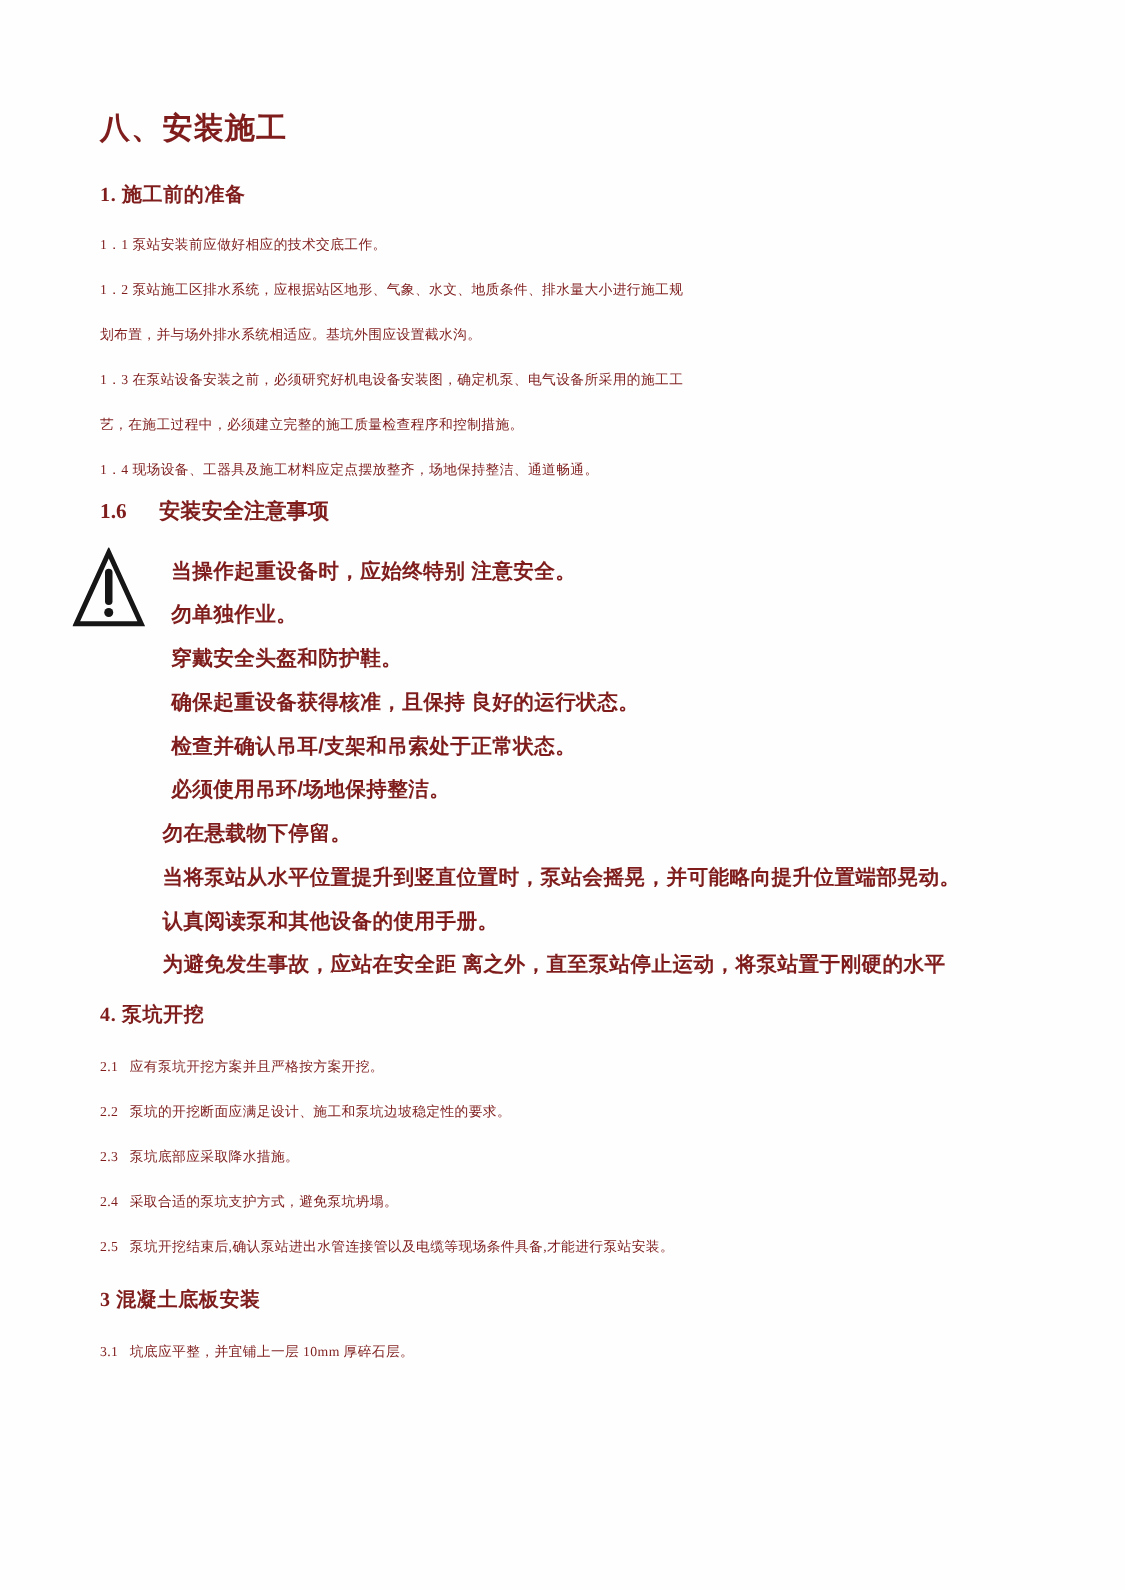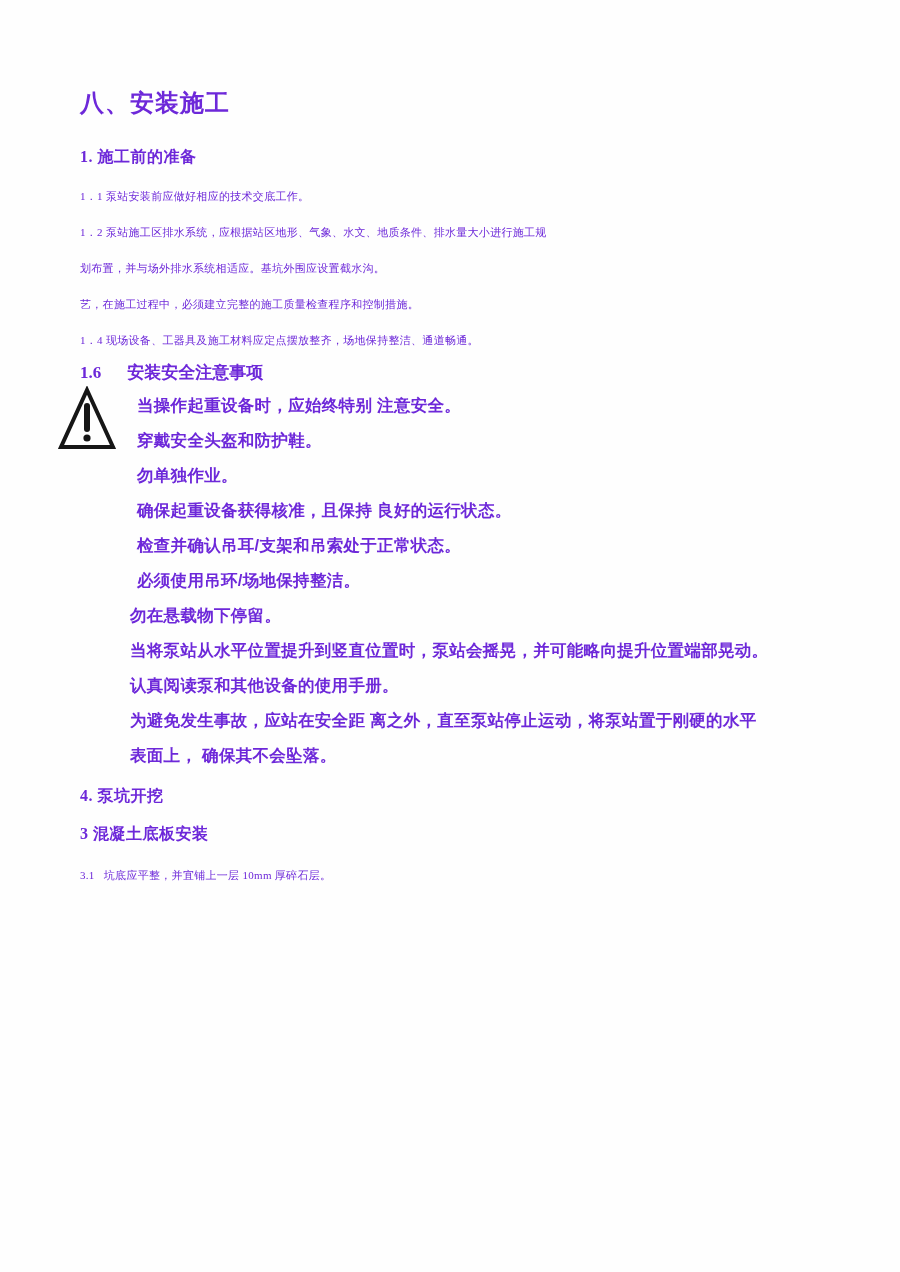--- a/index.html
+++ b/index.html
@@ -15,7 +15,7 @@
     background: #fefefe;
     box-sizing: border-box;
     padding: 88px 40px 0 80px;
-    color: #6d28d9;
+    color: #7f1d1d;
     font-family: "Liberation Serif", "DejaVu Serif", serif;
     overflow: hidden;
   }

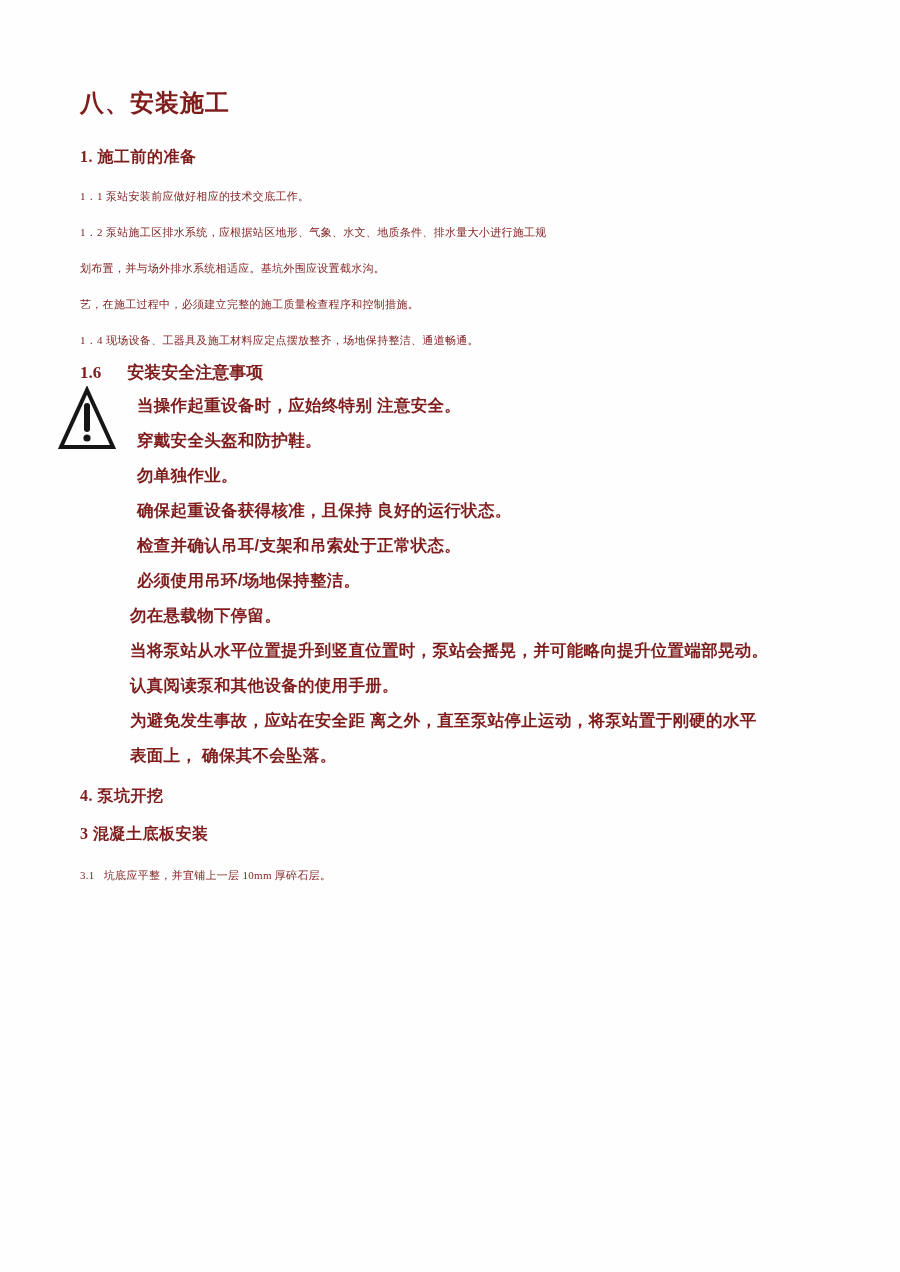--- a/index.html
+++ b/index.html
@@ -88,6 +88,7 @@
     <p class="line">1．1 泵站安装前应做好相应的技术交底工作。</p>
     <p class="line">1．2 泵站施工区排水系统，应根据站区地形、气象、水文、地质条件、排水量大小进行施工规</p>
     <p class="line">划布置，并与场外排水系统相适应。基坑外围应设置截水沟。</p>
+    <p class="line">1．3 在泵站设备安装之前，必须研究好机电设备安装图，确定机泵、电气设备所采用的施工工</p>
     <p class="line">艺，在施工过程中，必须建立完整的施工质量检查程序和控制措施。</p>
     <p class="line">1．4 现场设备、工器具及施工材料应定点摆放整齐，场地保持整洁、通道畅通。</p>
   </div>

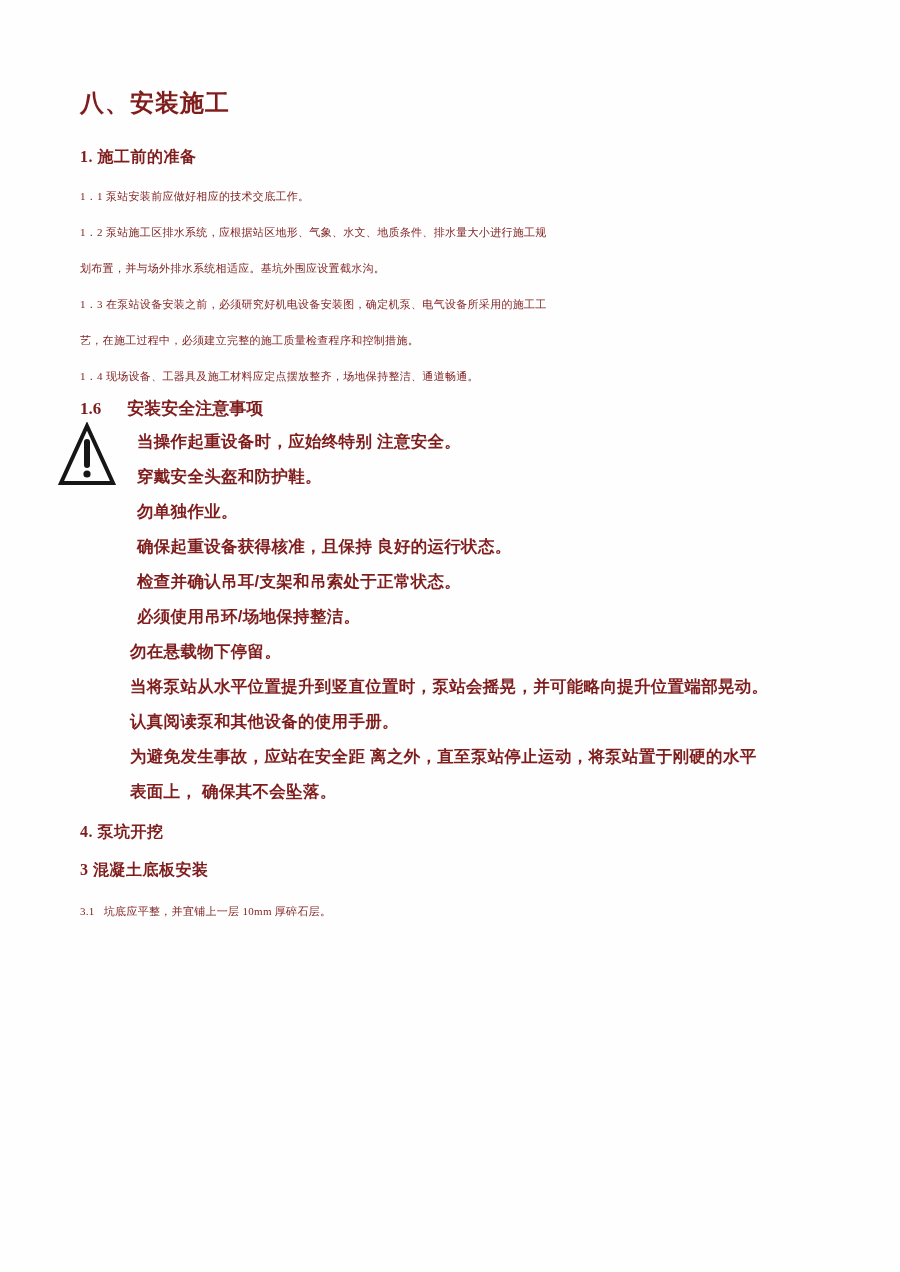--- a/index.html
+++ b/index.html
@@ -54,7 +54,7 @@
   .subheading-1-6 .sub-text { margin-left: 26px; }
   .safety-block {
     position: relative;
-    margin-top: 0;
+    margin-top: 16px;
   }
   .safety {
     margin: 0;

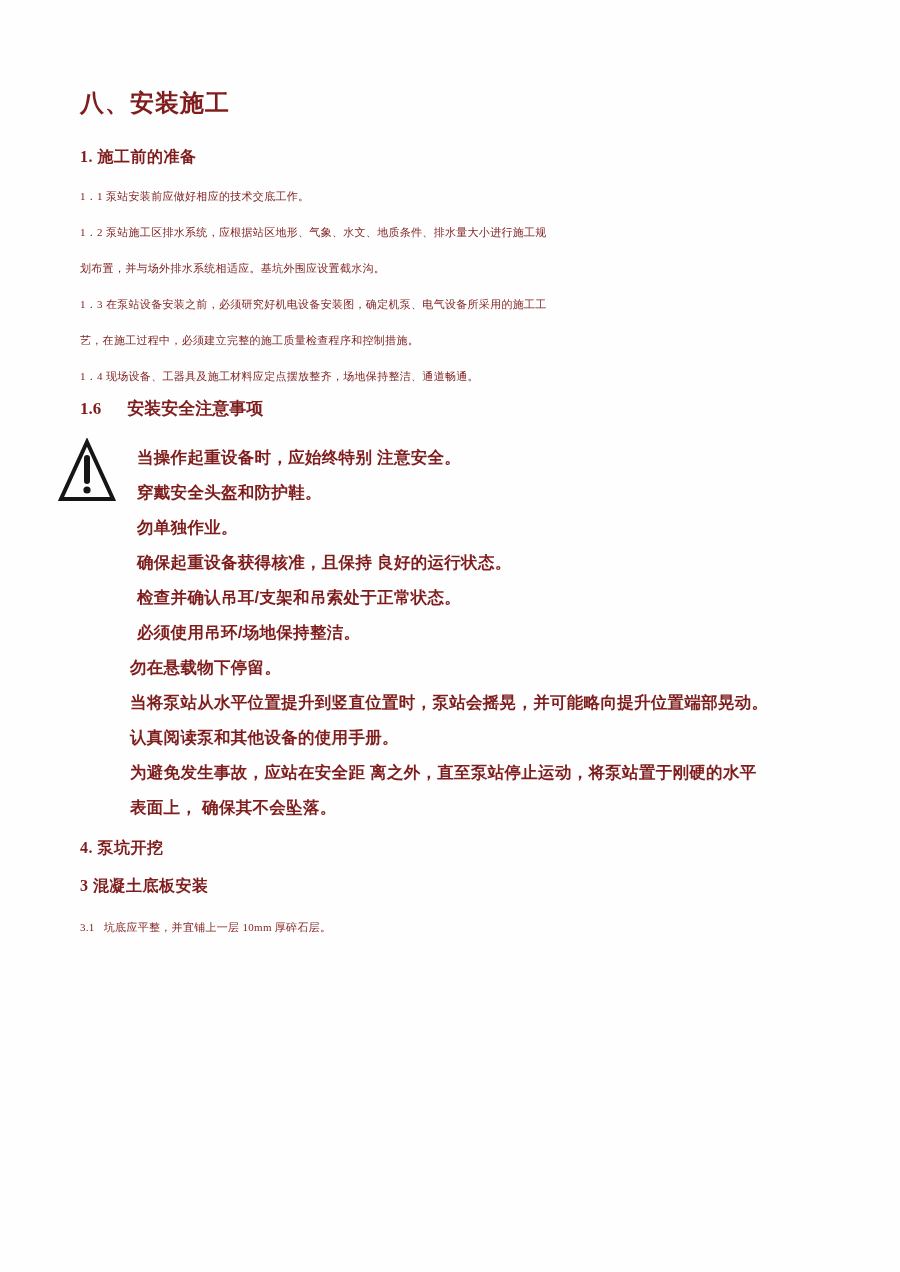--- a/index.html
+++ b/index.html
@@ -102,8 +102,8 @@
       <circle cx="29" cy="52" r="3.6" fill="#161616"></circle>
     </svg>
     <p class="safety a">当操作起重设备时，应始终特别 注意安全。</p>
+    <p class="safety a">勿单独作业。</p>
     <p class="safety a">穿戴安全头盔和防护鞋。</p>
-    <p class="safety a">勿单独作业。</p>
     <p class="safety a">确保起重设备获得核准，且保持 良好的运行状态。</p>
     <p class="safety a">检查并确认吊耳/支架和吊索处于正常状态。</p>
     <p class="safety a">必须使用吊环/场地保持整洁。</p>

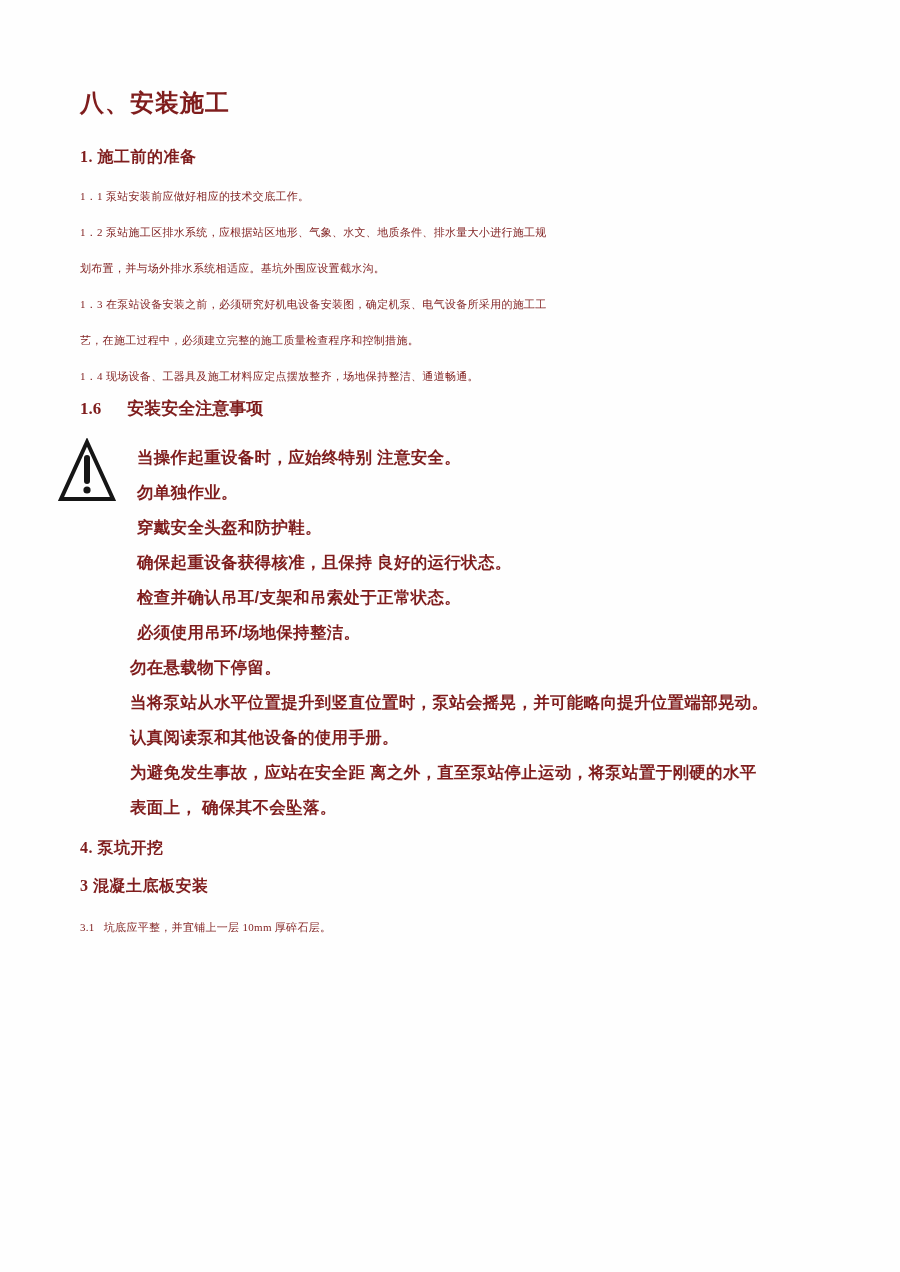--- a/index.html
+++ b/index.html
@@ -111,7 +111,6 @@
     <p class="safety b">当将泵站从水平位置提升到竖直位置时，泵站会摇晃，并可能略向提升位置端部晃动。</p>
     <p class="safety b">认真阅读泵和其他设备的使用手册。</p>
     <p class="safety b">为避免发生事故，应站在安全距 离之外，直至泵站停止运动，将泵站置于刚硬的水平</p>
-    <p class="safety b">表面上， 确保其不会坠落。</p>
   </div>
 
   <h2 class="section-heading s2">4. 泵坑开挖</h2>

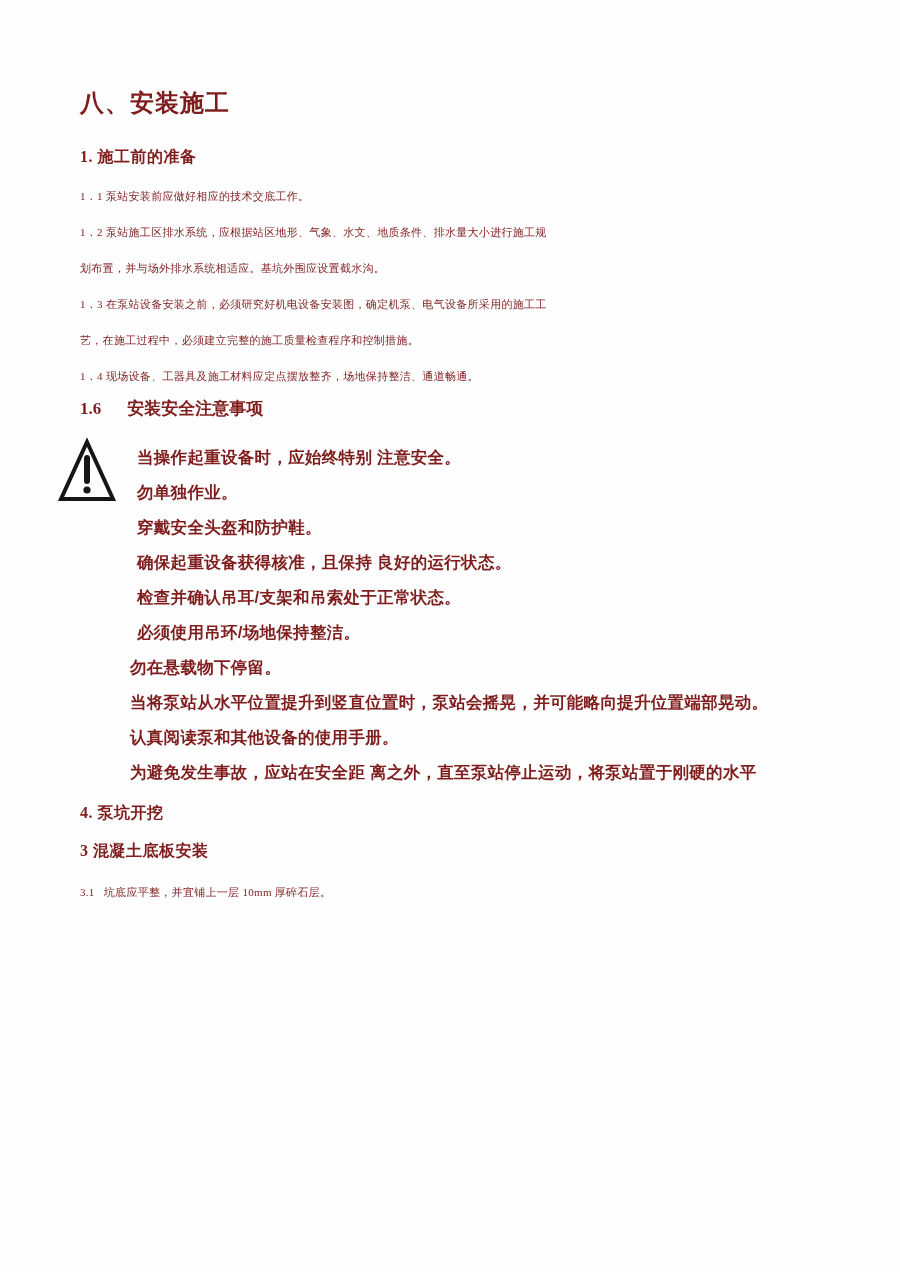--- a/index.html
+++ b/index.html
@@ -115,6 +115,13 @@
 
   <h2 class="section-heading s2">4. 泵坑开挖</h2>
 
+  <div class="para-group g2">
+    <p class="line">2.1   应有泵坑开挖方案并且严格按方案开挖。</p>
+    <p class="line">2.2   泵坑的开挖断面应满足设计、施工和泵坑边坡稳定性的要求。</p>
+    <p class="line">2.3   泵坑底部应采取降水措施。</p>
+    <p class="line">2.4   采取合适的泵坑支护方式，避免泵坑坍塌。</p>
+    <p class="line">2.5   泵坑开挖结束后,确认泵站进出水管连接管以及电缆等现场条件具备,才能进行泵站安装。</p>
+  </div>
 
   <h2 class="section-heading s3">3   混凝土底板安装</h2>
 

